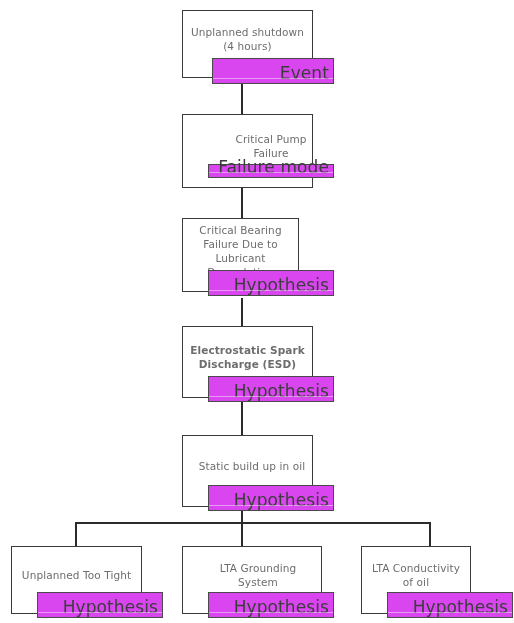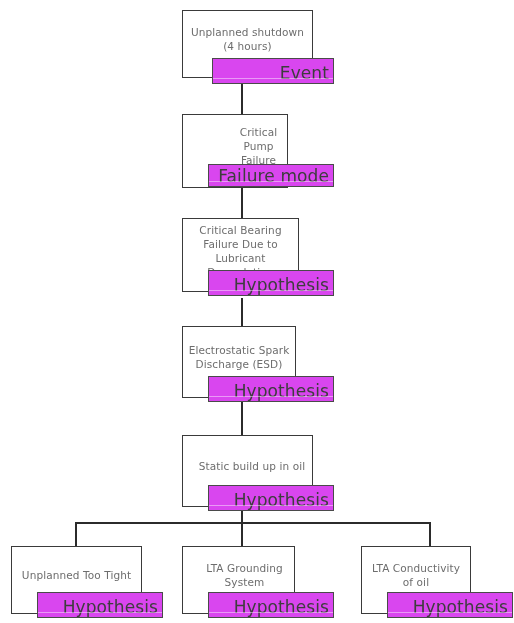--- a/index.html
+++ b/index.html
@@ -129,7 +129,7 @@
   </div>
 
   <div class="node" style="left:182px; top:114px;">
-    <div class="node-box" style="width:106px; height:74px;padding-left:47px;">
+    <div class="node-box" style="width:131px; height:74px;padding-left:47px;">
       <div class="node-text">Critical Pump Failure</div>
     </div>
     <div class="node-tag" style="left:26px; top:50px; width:126px; height:23px;">

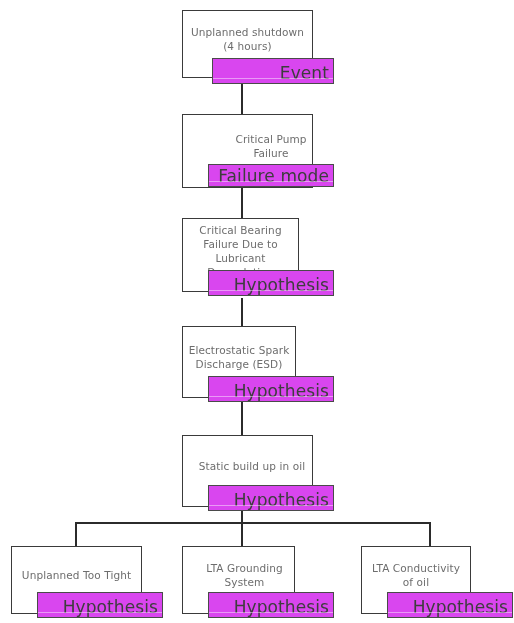--- a/index.html
+++ b/index.html
@@ -132,7 +132,7 @@
     <div class="node-box" style="width:131px; height:74px;padding-left:47px;">
       <div class="node-text">Critical Pump Failure</div>
     </div>
-    <div class="node-tag" style="left:26px; top:50px; width:126px; height:23px;">
+    <div class="node-tag" style="left:26px; top:50px; width:126px; height:14px;">
       <span class="node-tag-label">Failure mode</span>
     </div>
   </div>

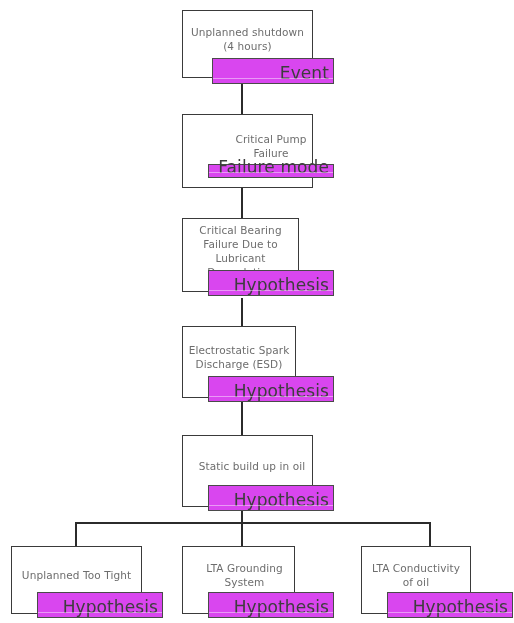--- a/index.html
+++ b/index.html
@@ -149,7 +149,7 @@
   </div>
 
   <div class="node" style="left:182px; top:326px;">
-    <div class="node-box" style="width:114px; height:72px;">
+    <div class="node-box" style="width:131px; height:72px;font-weight:bold;">
       <div class="node-text">Electrostatic Spark
 Discharge (ESD)</div>
     </div>

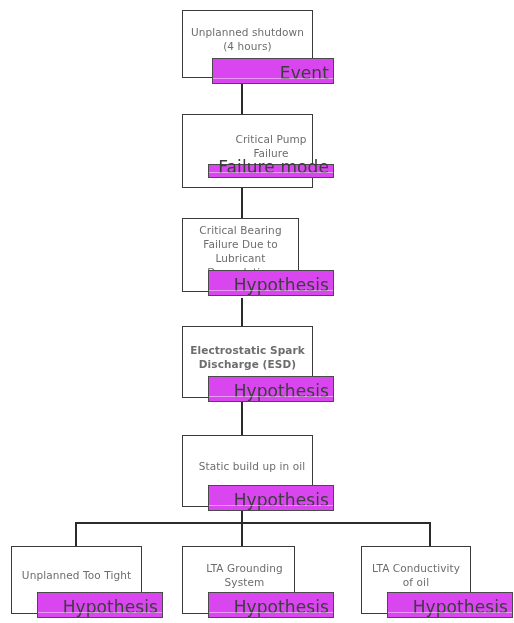--- a/index.html
+++ b/index.html
@@ -177,7 +177,7 @@
   </div>
 
   <div class="node" style="left:182px; top:546px;">
-    <div class="node-box" style="width:113px; height:68px;padding-left:12px;">
+    <div class="node-box" style="width:140px; height:68px;padding-left:12px;">
       <div class="node-text">LTA Grounding System</div>
     </div>
     <div class="node-tag" style="left:26px; top:46px; width:126px; height:26px;">

